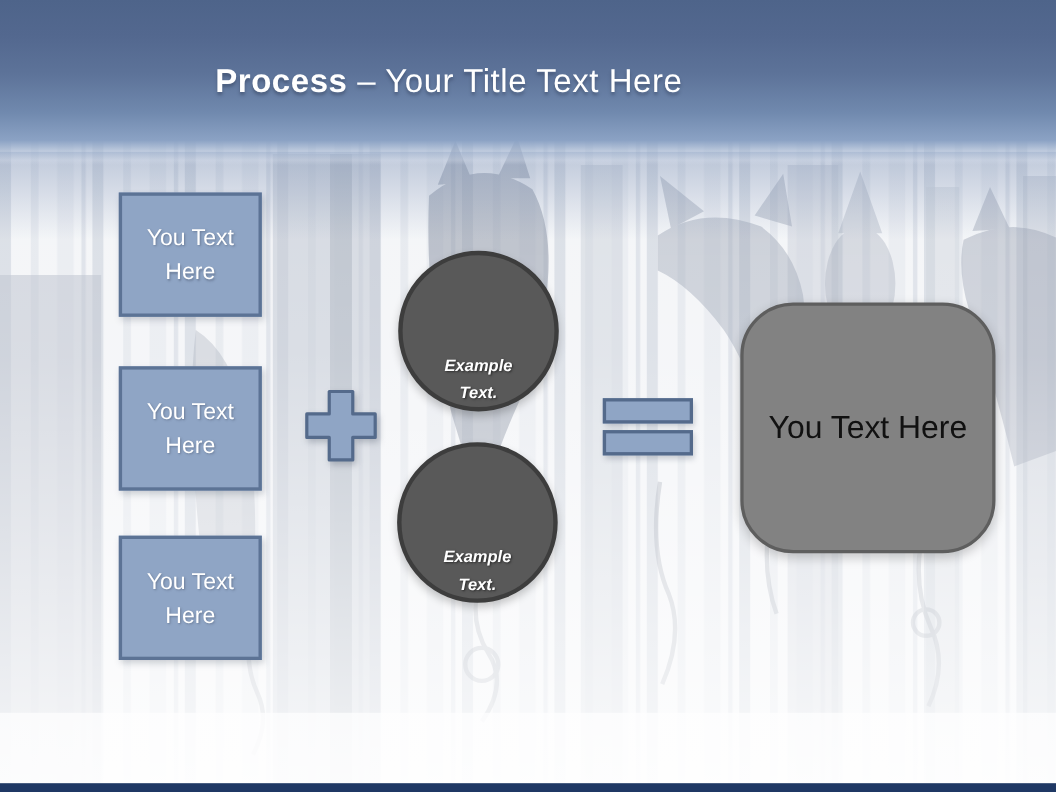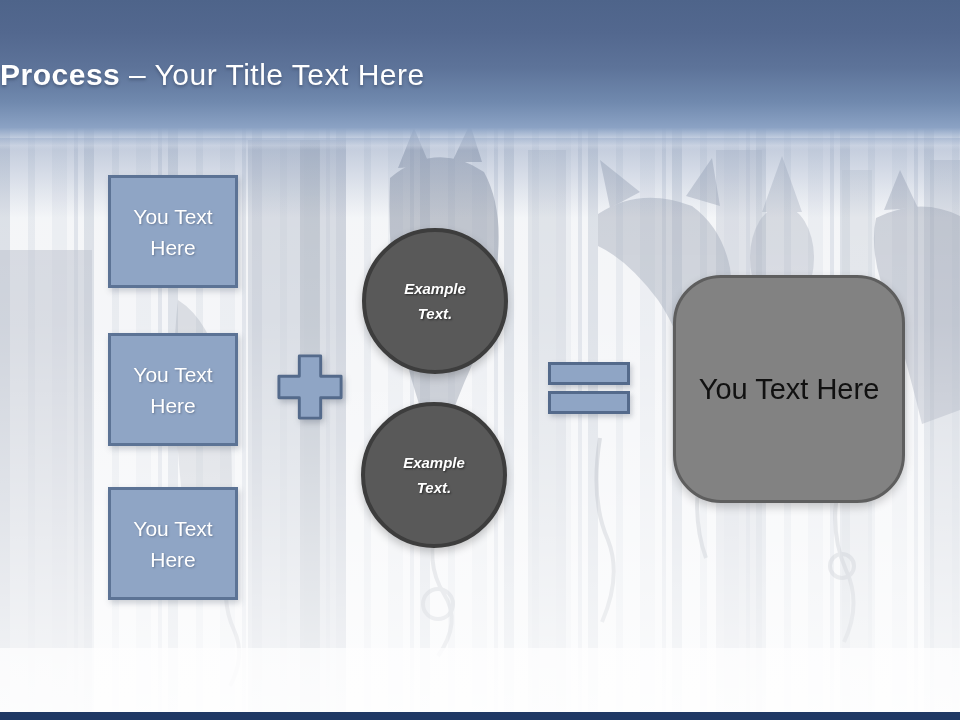--- a/index.html
+++ b/index.html
@@ -20,7 +20,7 @@
   }
   .slide-title{
     position:absolute;left:0;top:56px;width:816px;
-    text-align:left;color:#ffffff;font-size:30px;line-height:38px;
+    text-align:center;color:#ffffff;font-size:30px;line-height:38px;
     text-shadow:0 2px 3px rgba(25,35,55,0.35);
     letter-spacing:0.5px;
   }

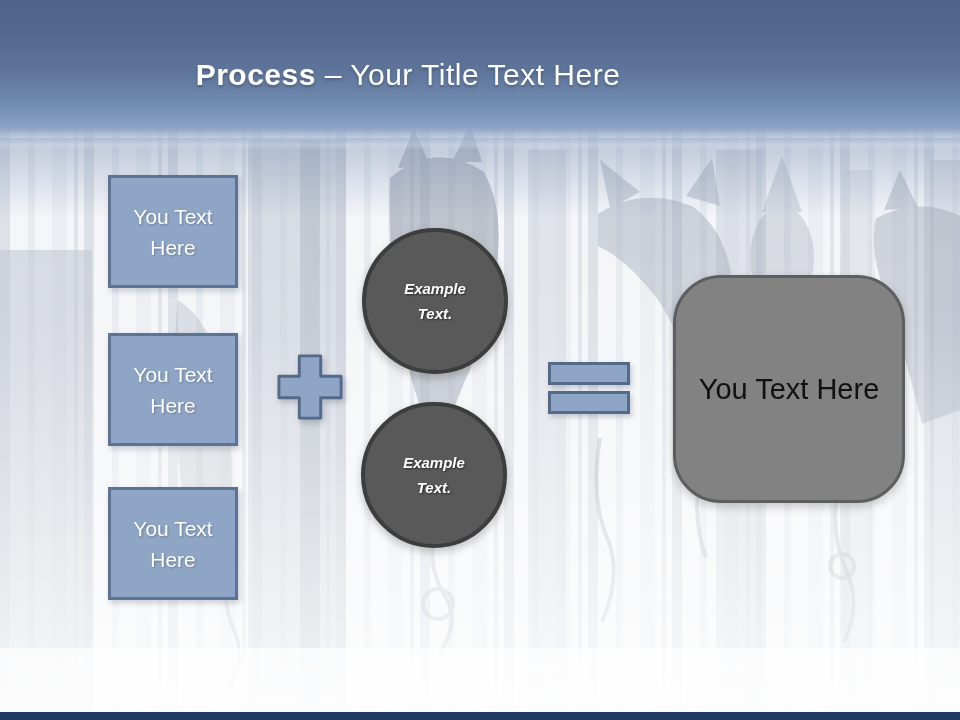--- a/index.html
+++ b/index.html
@@ -43,7 +43,7 @@
   .ex-circle{
     position:absolute;width:146px;height:146px;border-radius:50%;
     background:#595959;border:4px solid #3d3d3d;box-sizing:border-box;
-    display:flex;align-items:center;justify-content:center;text-align:center;
+    display:flex;align-items:flex-end;justify-content:center;text-align:center;
     color:#ffffff;font-size:15px;font-weight:bold;font-style:italic;line-height:25px;
     text-shadow:1px 1px 2px rgba(0,0,0,0.55);
     box-shadow:0 4px 8px rgba(0,0,0,0.22);

